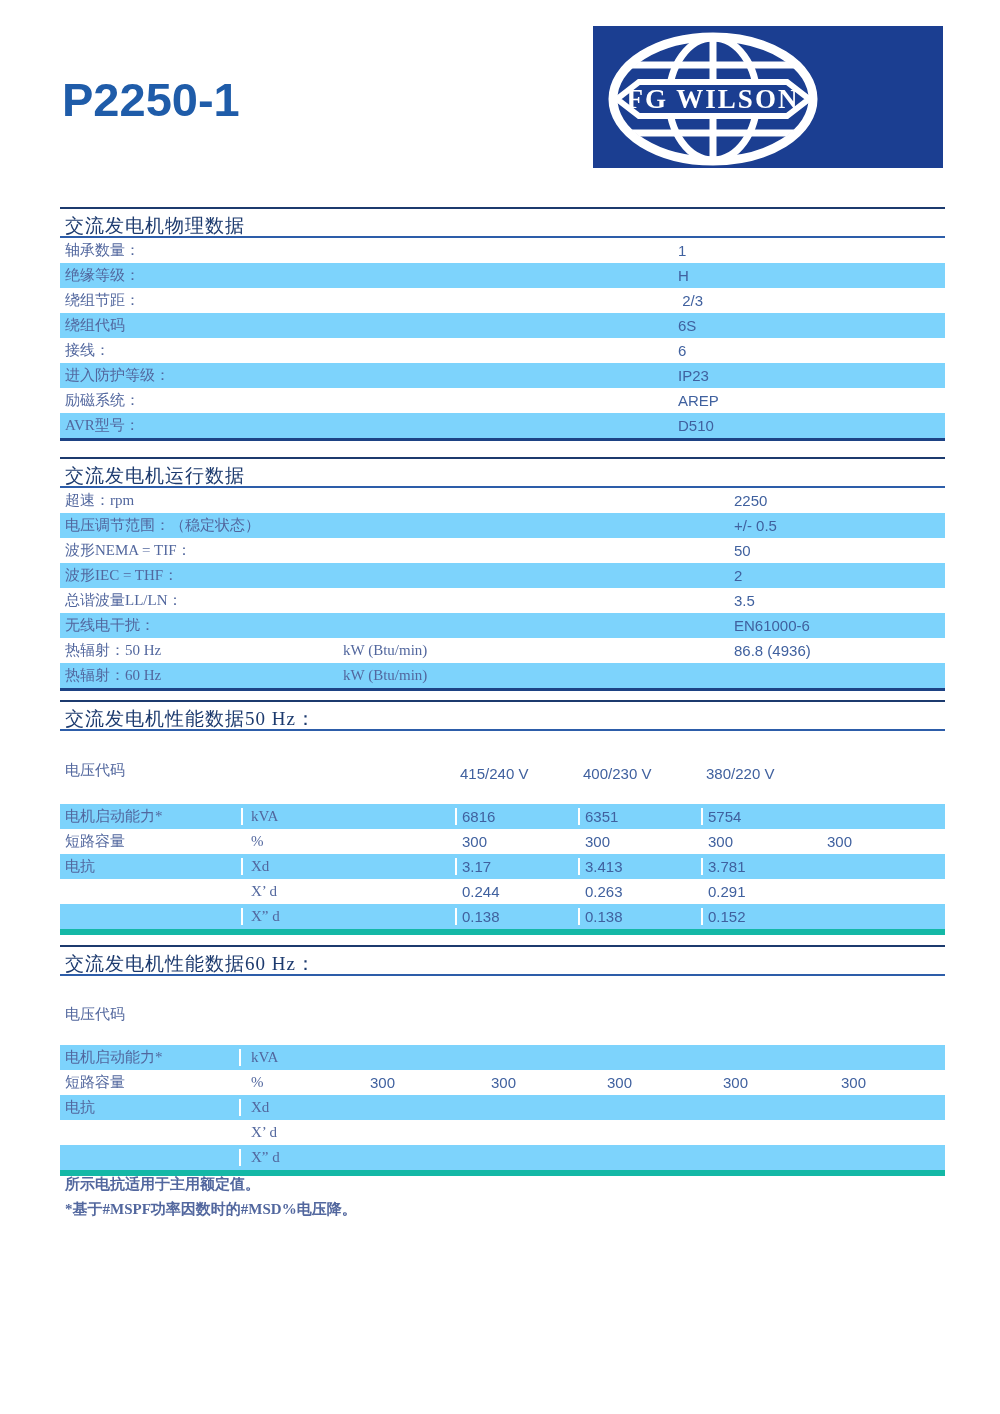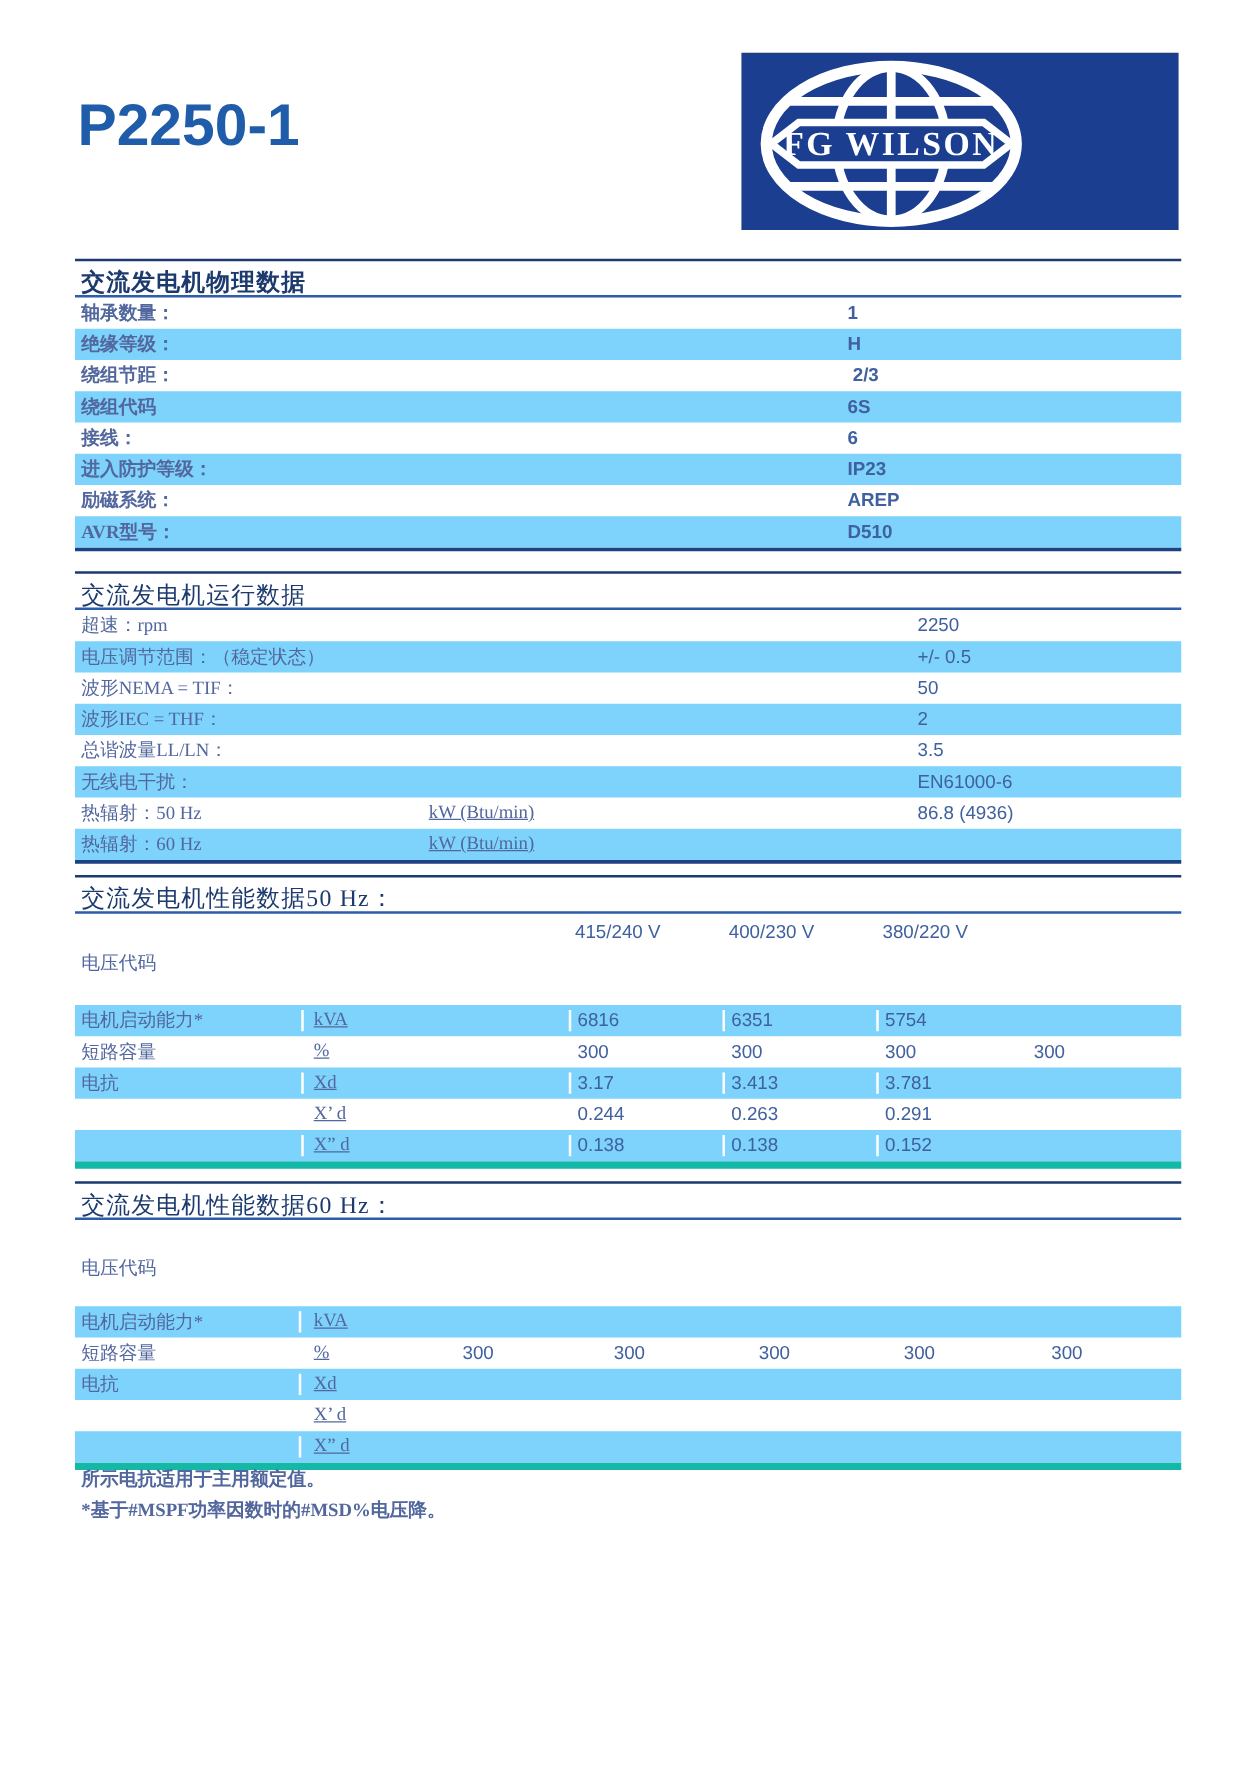--- a/index.html
+++ b/index.html
@@ -10,7 +10,7 @@
   
   .doc-title{position:absolute;left:62px;top:72px;font-size:47px;font-weight:700;
              color:#1f5ca9;letter-spacing:0px;}
-  .logo{position:absolute;left:593px;top:42px;width:350px;height:142px;background:#fef9c3;}
+  .logo{position:absolute;left:593px;top:26px;width:350px;height:142px;background:#7dd3fc;}
   .logo svg{display:block;}
 
   

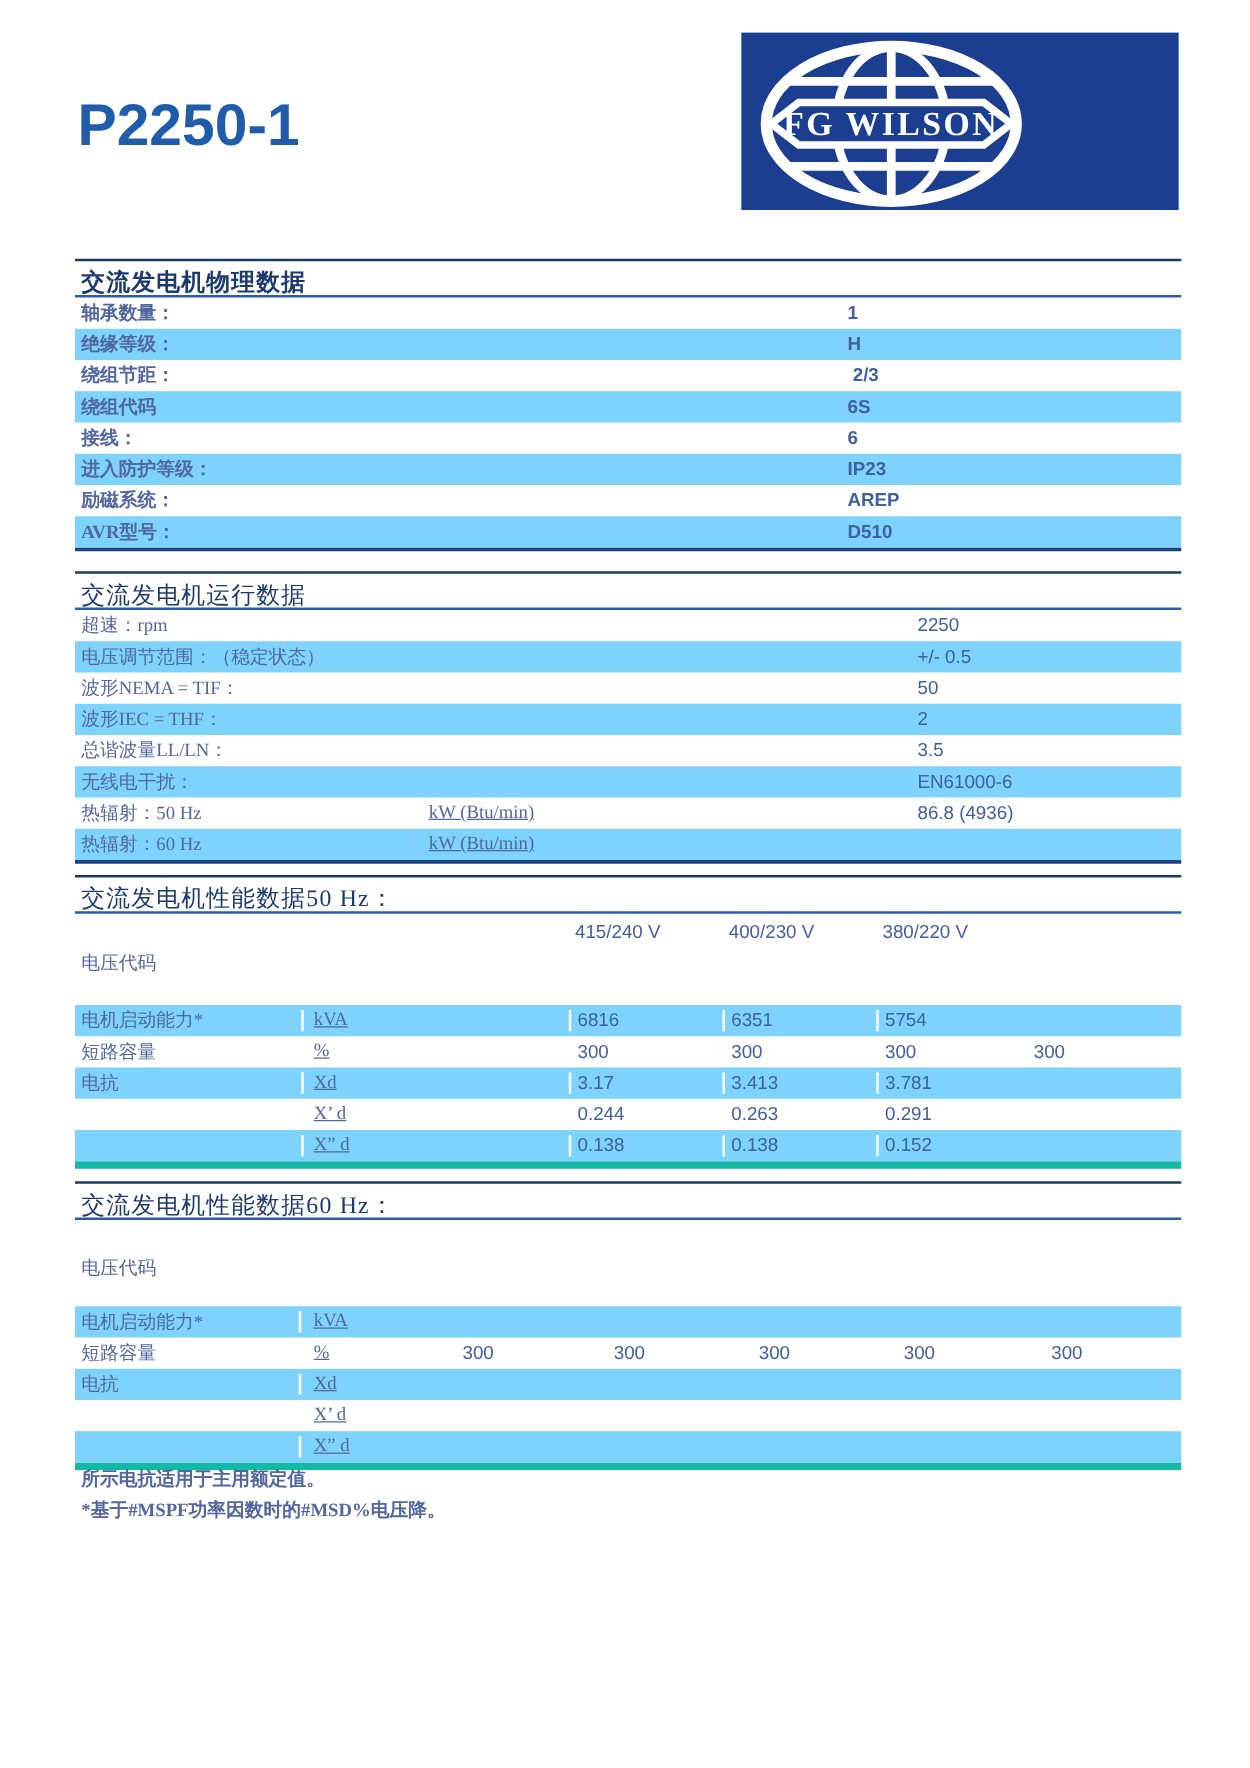--- a/index.html
+++ b/index.html
@@ -57,7 +57,7 @@
             color:#52679e;padding-left:5px;height:25px;line-height:22px;font-weight:bold;}
 
   
-  #s1{top:0;font-weight:bold;}
+  #s1{top:0;}
   #s2{top:250px;}
   #s3{top:493px;height:235px;}
   #s4{top:738px;height:235px;}

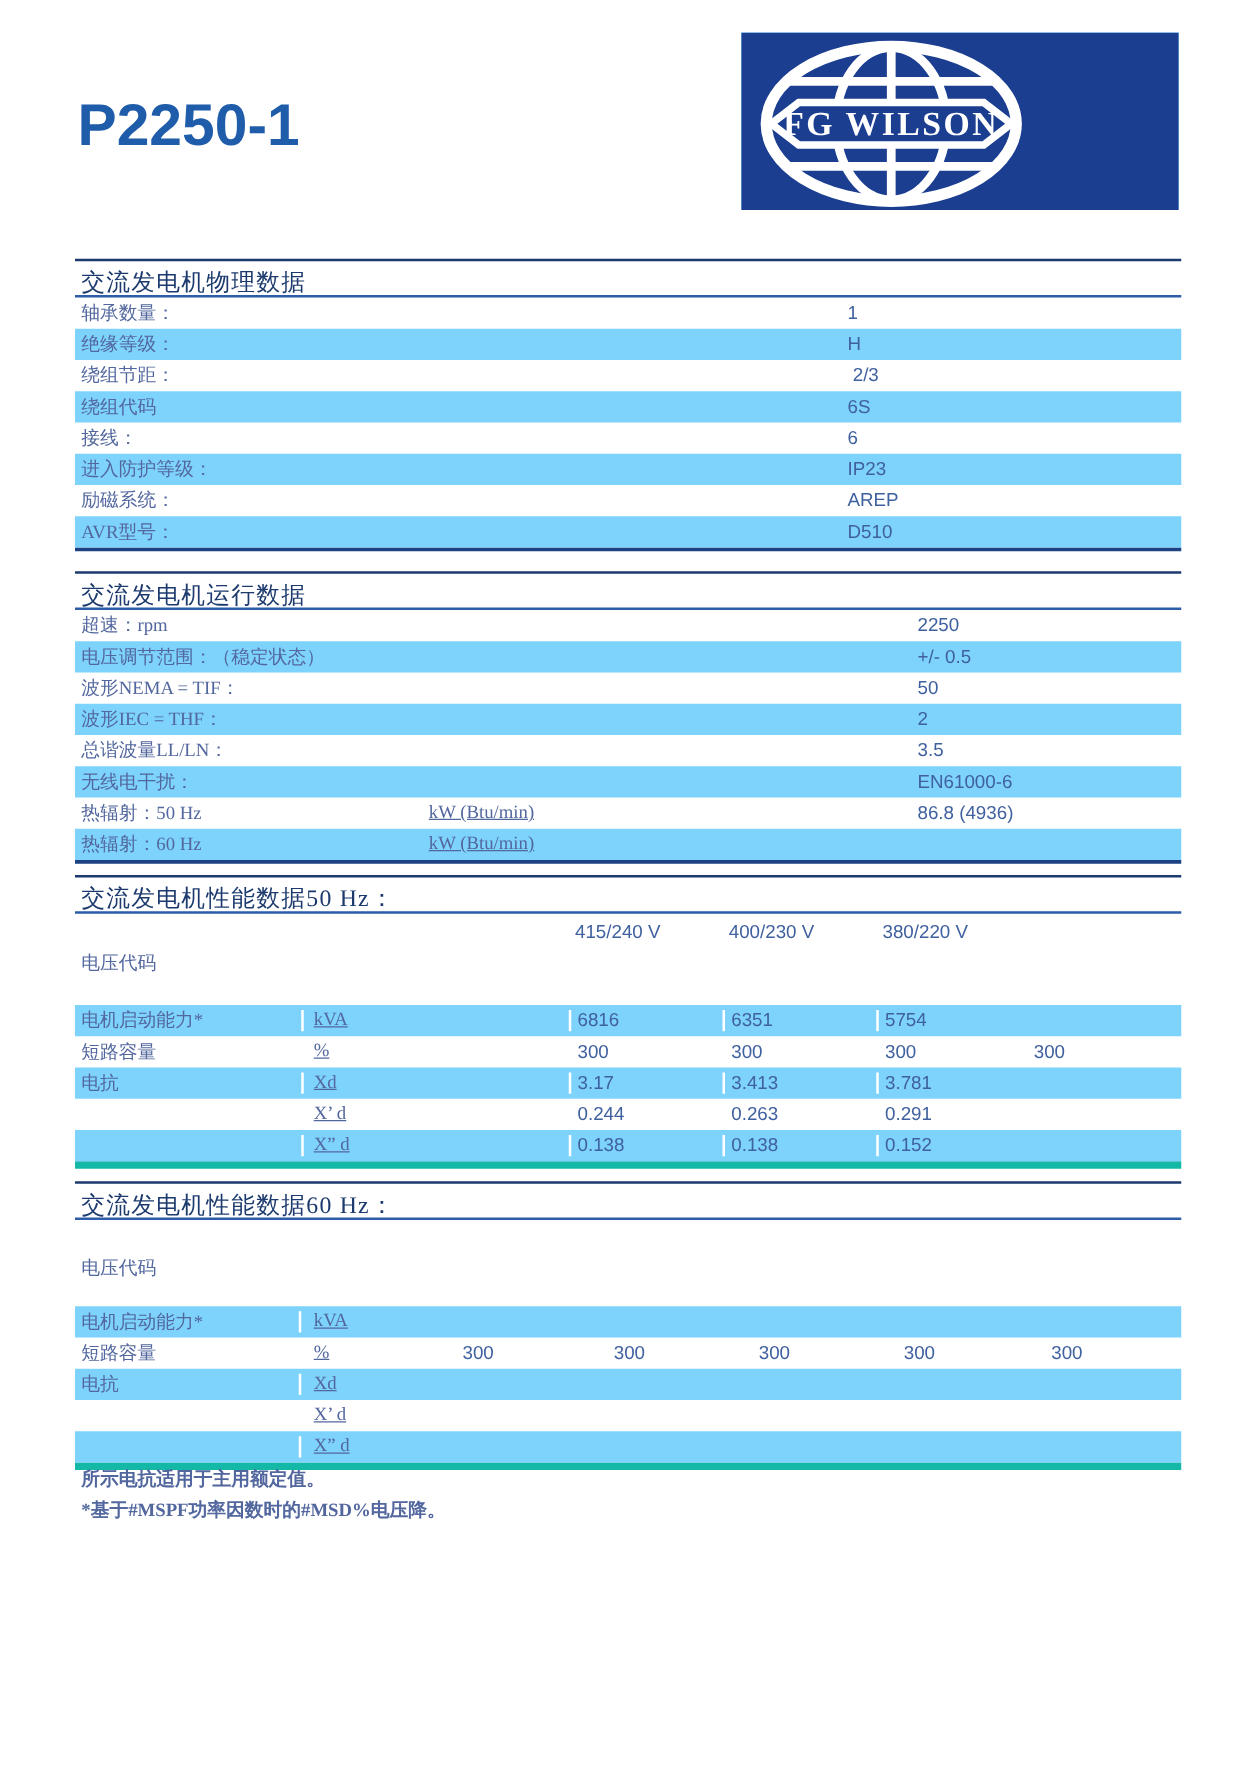--- a/index.html
+++ b/index.html
@@ -25,7 +25,7 @@
   .trow.alt{background:#7dd3fc;}
   .cell{overflow:hidden;white-space:pre;}
   .c-label{font-family:"Liberation Serif",serif;color:#52679e;padding-left:5px;}
-  .c-unit{font-family:"Liberation Serif",serif;color:#52679e;padding-left:3px;text-decoration:underline;}
+  .c-unit{font-family:"Liberation Serif",serif;color:#52679e;padding-left:3px;}
   .c-value{font-family:"Liberation Sans",sans-serif;color:#40619f;padding-left:3px;}
 
   

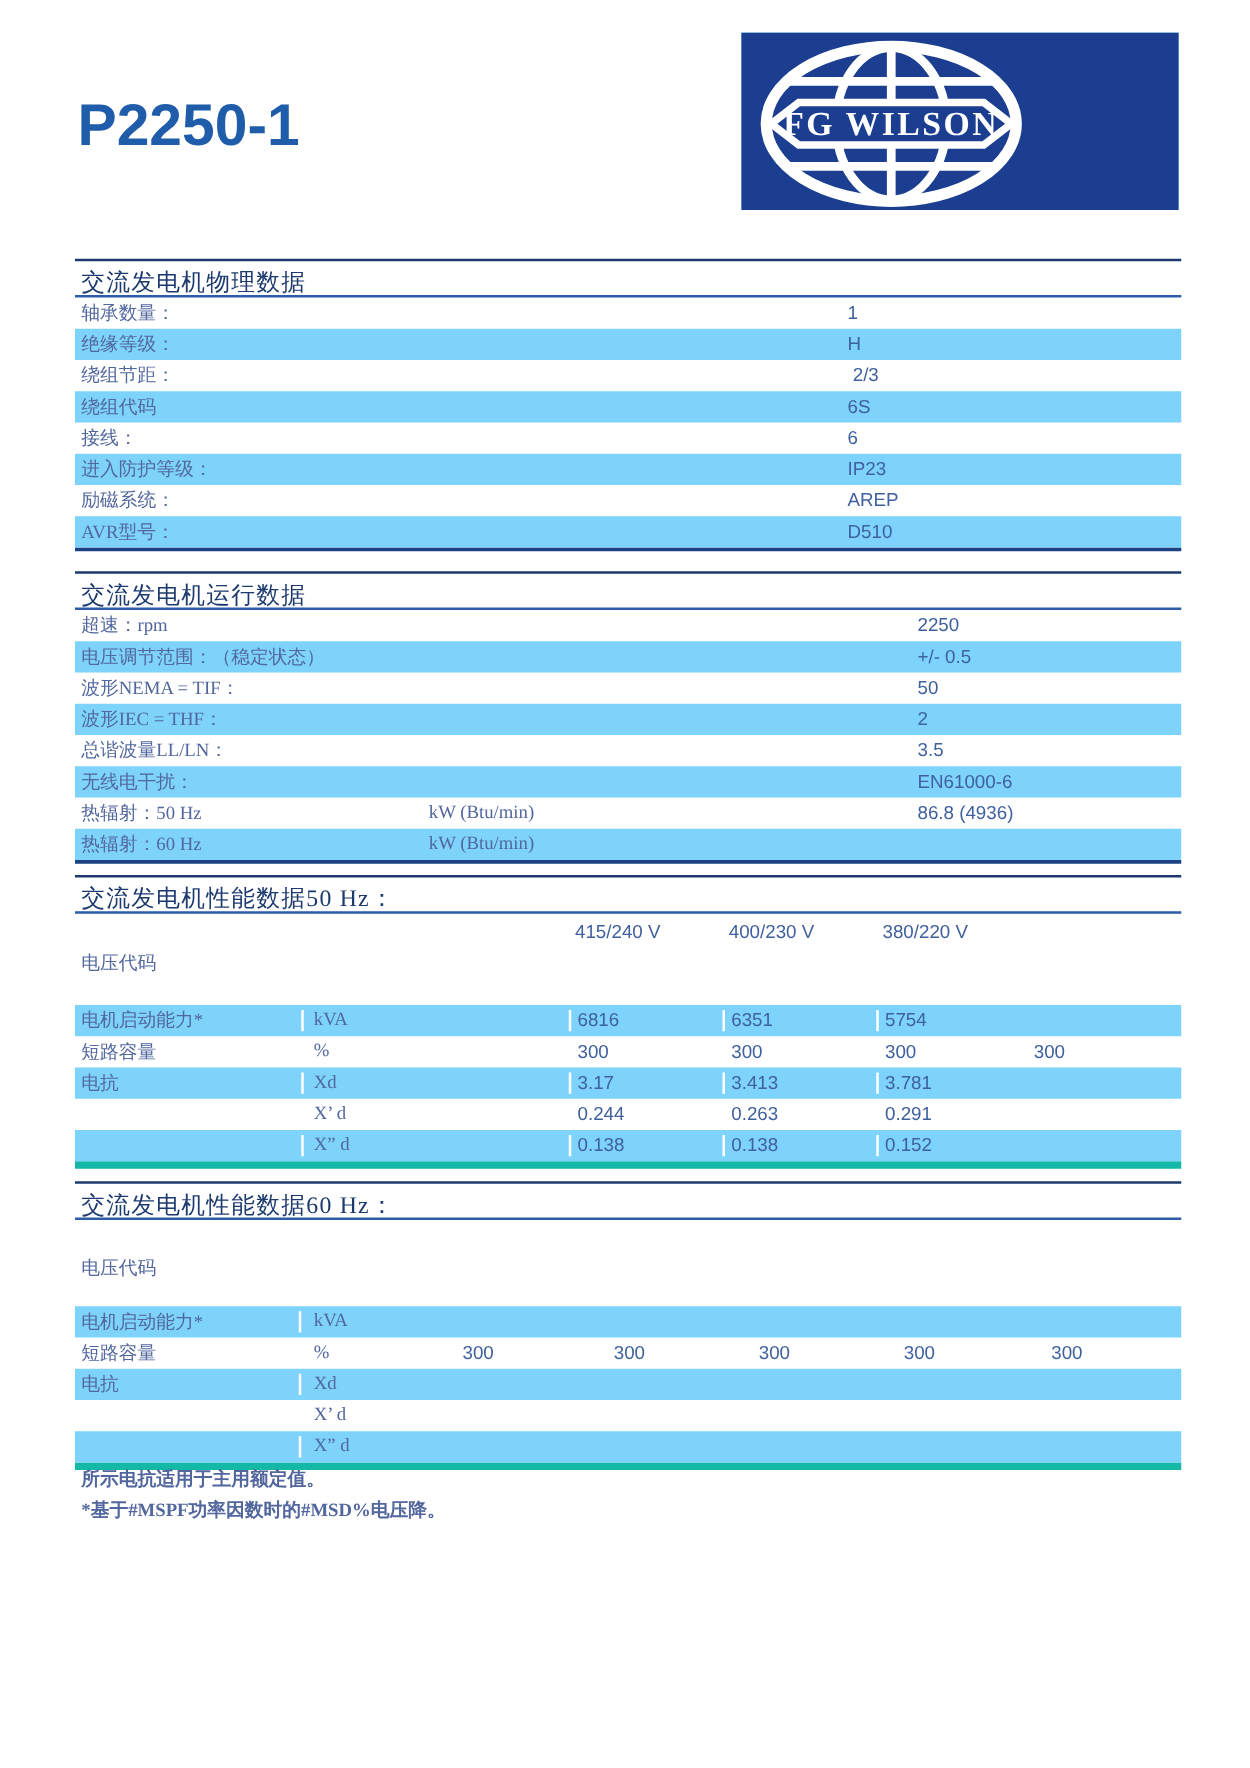--- a/index.html
+++ b/index.html
@@ -47,7 +47,7 @@
   .volt-row{position:absolute;top:37px;left:0;right:0;display:grid;
             grid-template-columns:181px 214px 123px 123px 119px 1fr;height:22px;
             font-size:15px;color:#40619f;}
-  .volt-row span{padding-left:5px;}
+  .volt-row span{padding-left:5px;margin-top:28px;}
   .vcode{position:absolute;left:0;font-family:"Liberation Serif",serif;
          font-size:15px;color:#52679e;padding-left:5px;}
 

